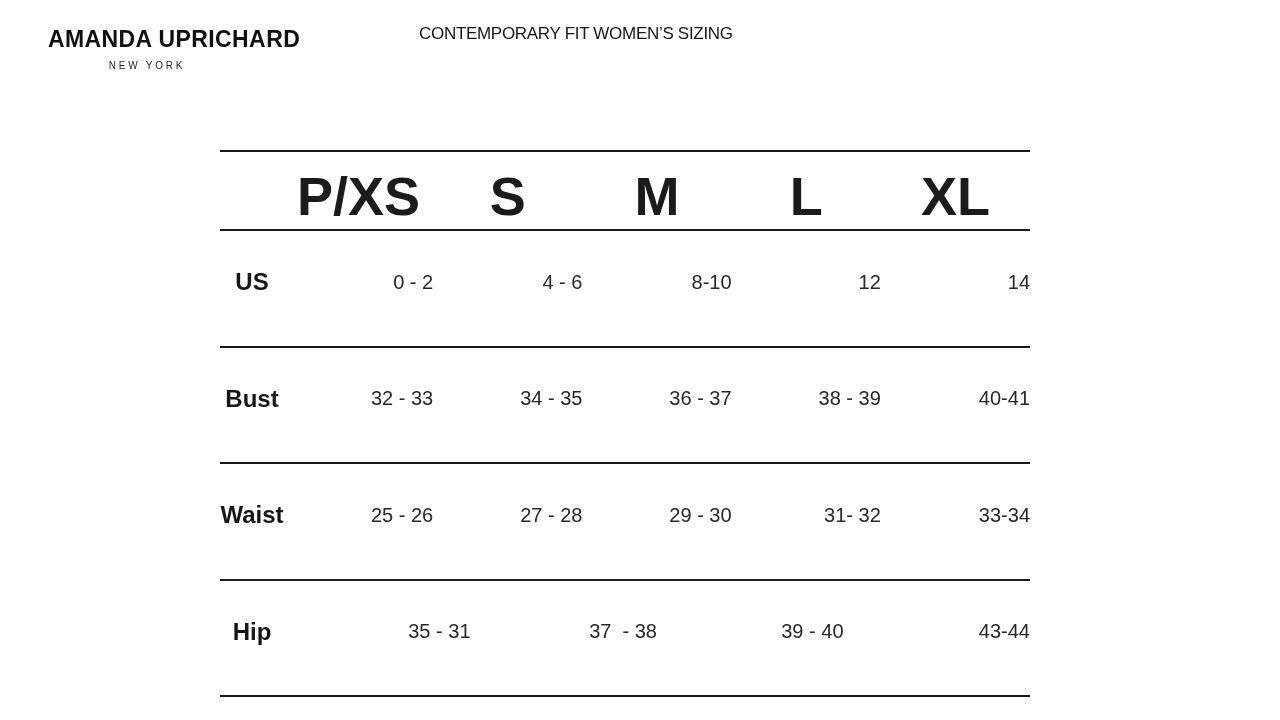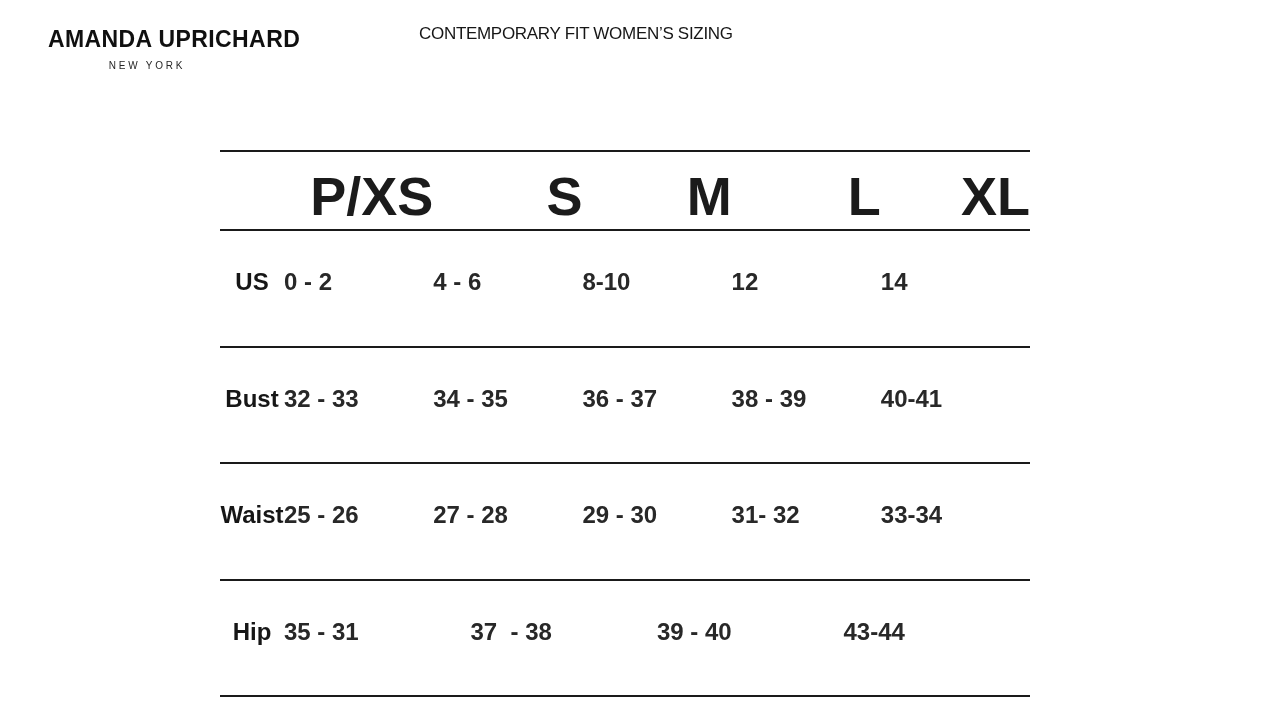--- a/index.html
+++ b/index.html
@@ -79,7 +79,7 @@
   }
   .header-cell {
     flex: 1;
-    text-align: right;
+    text-align: center;
     font-size: 54px;
     font-weight: bold;
     position: relative;

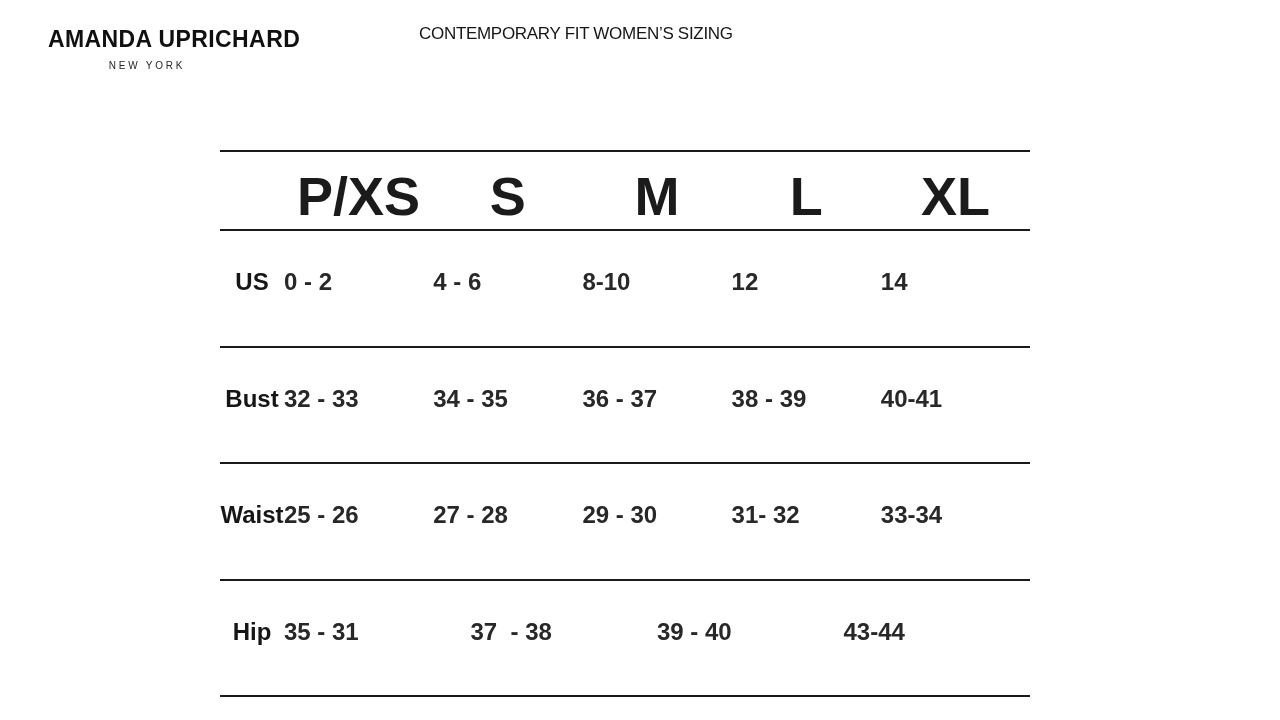--- a/index.html
+++ b/index.html
@@ -106,9 +106,9 @@
   }
   .value-cell {
     flex: 1;
-    text-align: left;
-    font-size: 24px;
-    font-weight: bold;
+    text-align: right;
+    font-size: 20px;
+    font-weight: normal;
     color: #282828;
     position: relative;
     top: -6px;

